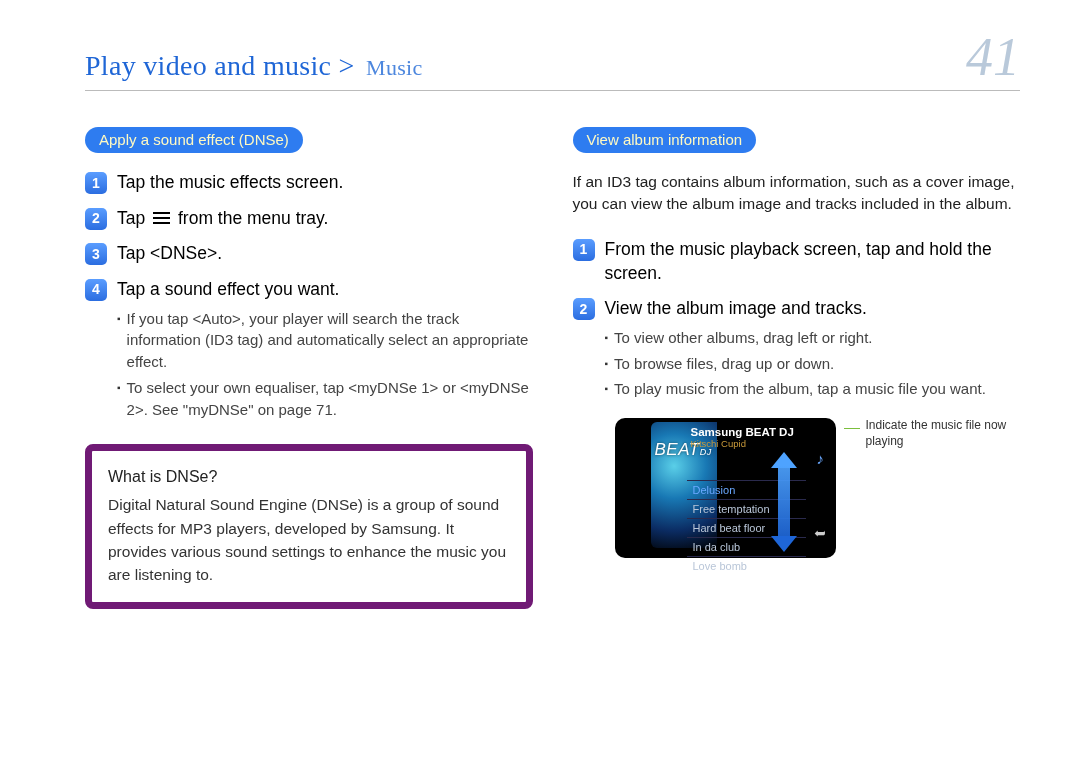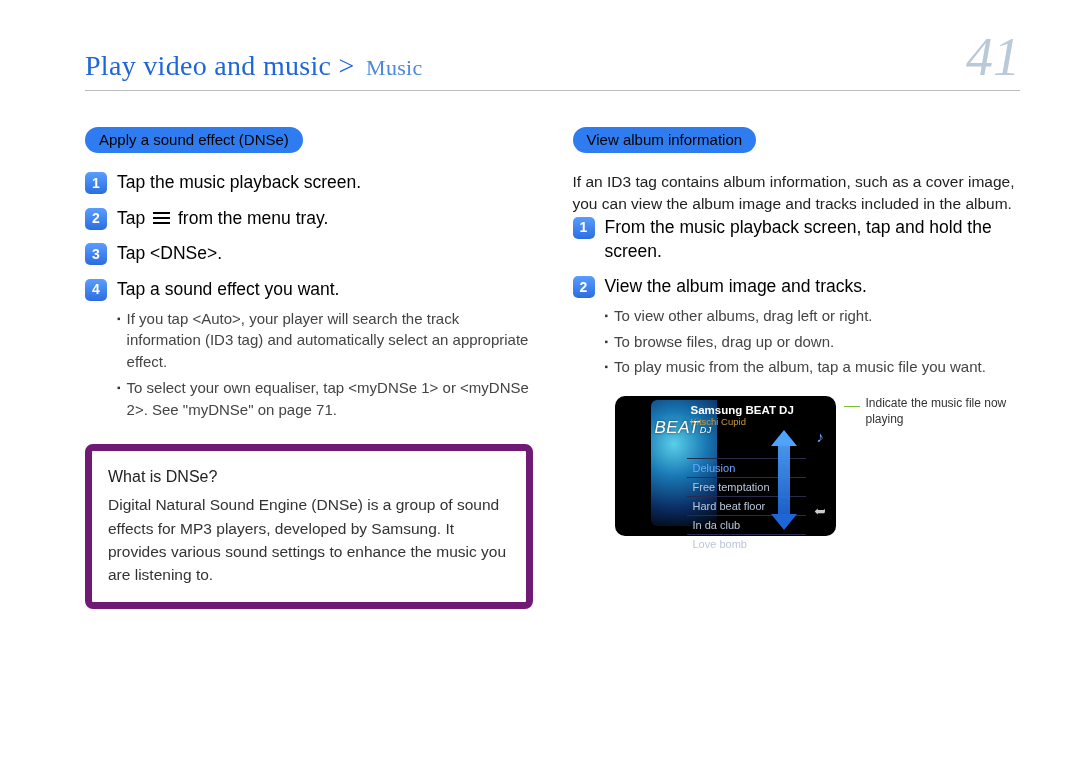--- a/index.html
+++ b/index.html
@@ -11,7 +11,7 @@
   .pagenum { font-family: "Times New Roman", Georgia, serif; color: #b9c9da; font-size: 54px; font-style: italic; line-height: 1; font-weight: 300; }
   .cols { display: flex; gap: 40px; }
   .col { width: 460px; }
-  .pill { display: inline-block; background: #2e7cf0; color: #000000; border-radius: 16px; padding: 4px 14px 5px; font-size: 15px; margin-bottom: 18px; }
+  .pill { display: inline-block; background: #2e7cf0; color: #fef9c3; border-radius: 16px; padding: 4px 14px 5px; font-size: 15px; margin-bottom: 18px; }
   .steps { list-style: none; }
   .steps li { display: flex; align-items: flex-start; gap: 10px; margin-bottom: 12px; font-size: 17.5px; line-height: 1.35; }
   .stepnum { flex: 0 0 22px; height: 22px; border-radius: 5px; background: linear-gradient(#5a9dff, #2b6de0); color: #fff; font-size: 14px; font-weight: bold; display: flex; align-items: center; justify-content: center; margin-top: 1px; }

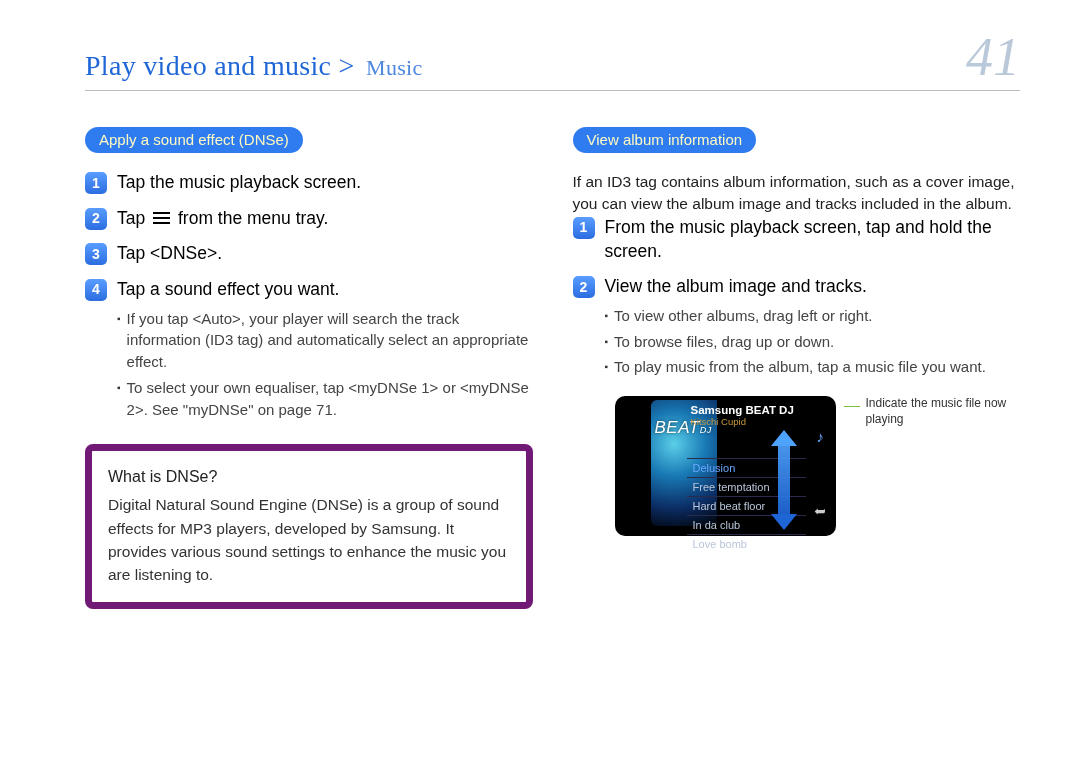--- a/index.html
+++ b/index.html
@@ -70,7 +70,7 @@
       <ol class="steps">
         <li>
           <div class="stepnum">1</div>
-          <div class="step-body">Tap the music playback screen.</div>
+          <div class="step-body">Tap the music effects screen.</div>
         </li>
         <li>
           <div class="stepnum">2</div>

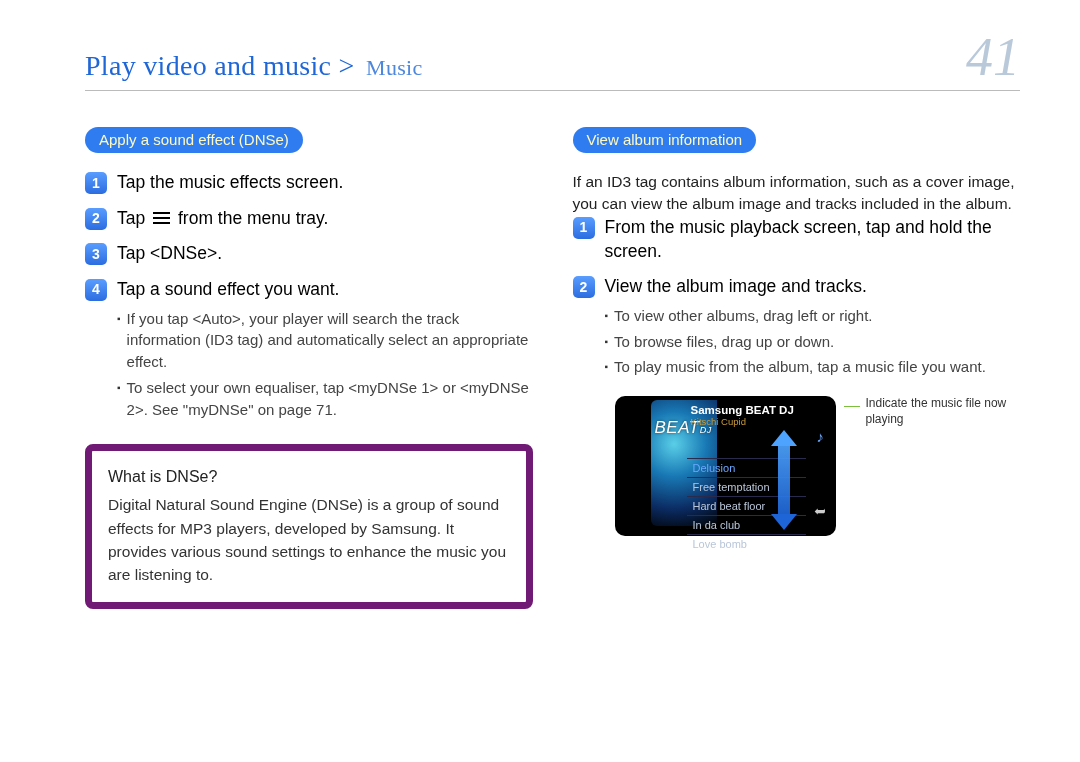--- a/index.html
+++ b/index.html
@@ -24,7 +24,7 @@
   .sub-bullets li::before { content: "▪"; font-size: 10px; color: #333; margin-top: 4px; }
   .note-box { border: 7px solid #701a75; border-radius: 8px; padding: 14px 16px 16px; margin-top: 20px; font-size: 15.5px; line-height: 1.5; color: #333; }
   .note-title { font-size: 16px; color: #222; margin-bottom: 4px; }
-  .intro { font-size: 15.5px; line-height: 1.45; color: #222; }
+  .intro { font-size: 15.5px; line-height: 1.45; color: #222; margin-bottom: 22px; }
   .figure-wrap { display: flex; align-items: flex-start; gap: 8px; margin-top: 14px; margin-left: 42px; }
   .device { width: 258px; height: 140px; border-radius: 10px; background: #000; padding: 6px 6px 6px 6px; position: relative; }
   .dev-top { height: 26px; padding: 2px 8px 0 70px; color: #ddd; font-size: 11px; line-height: 1.1; position: relative; }

